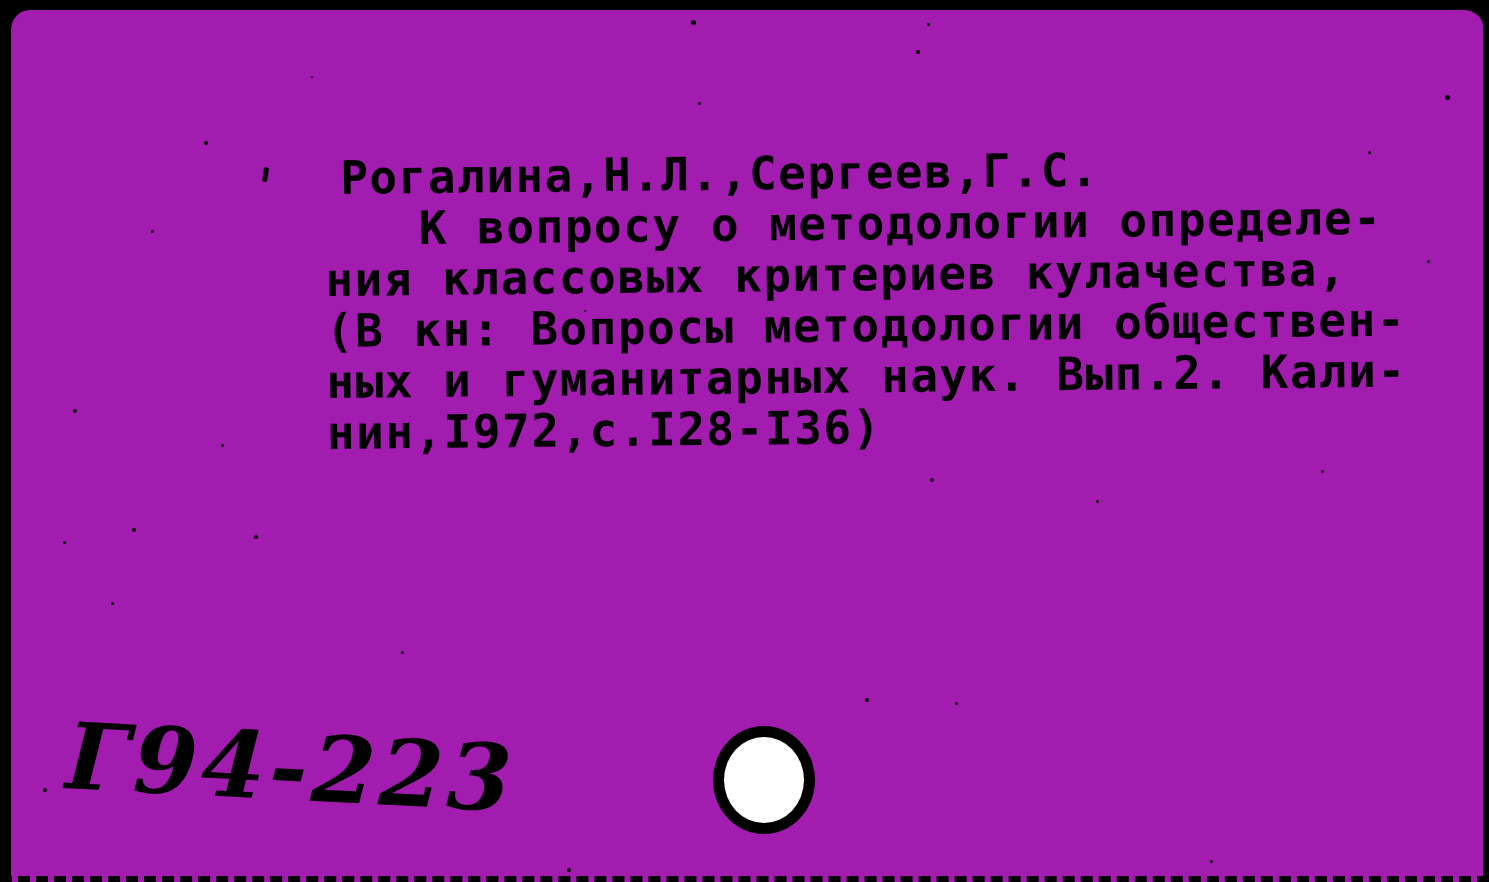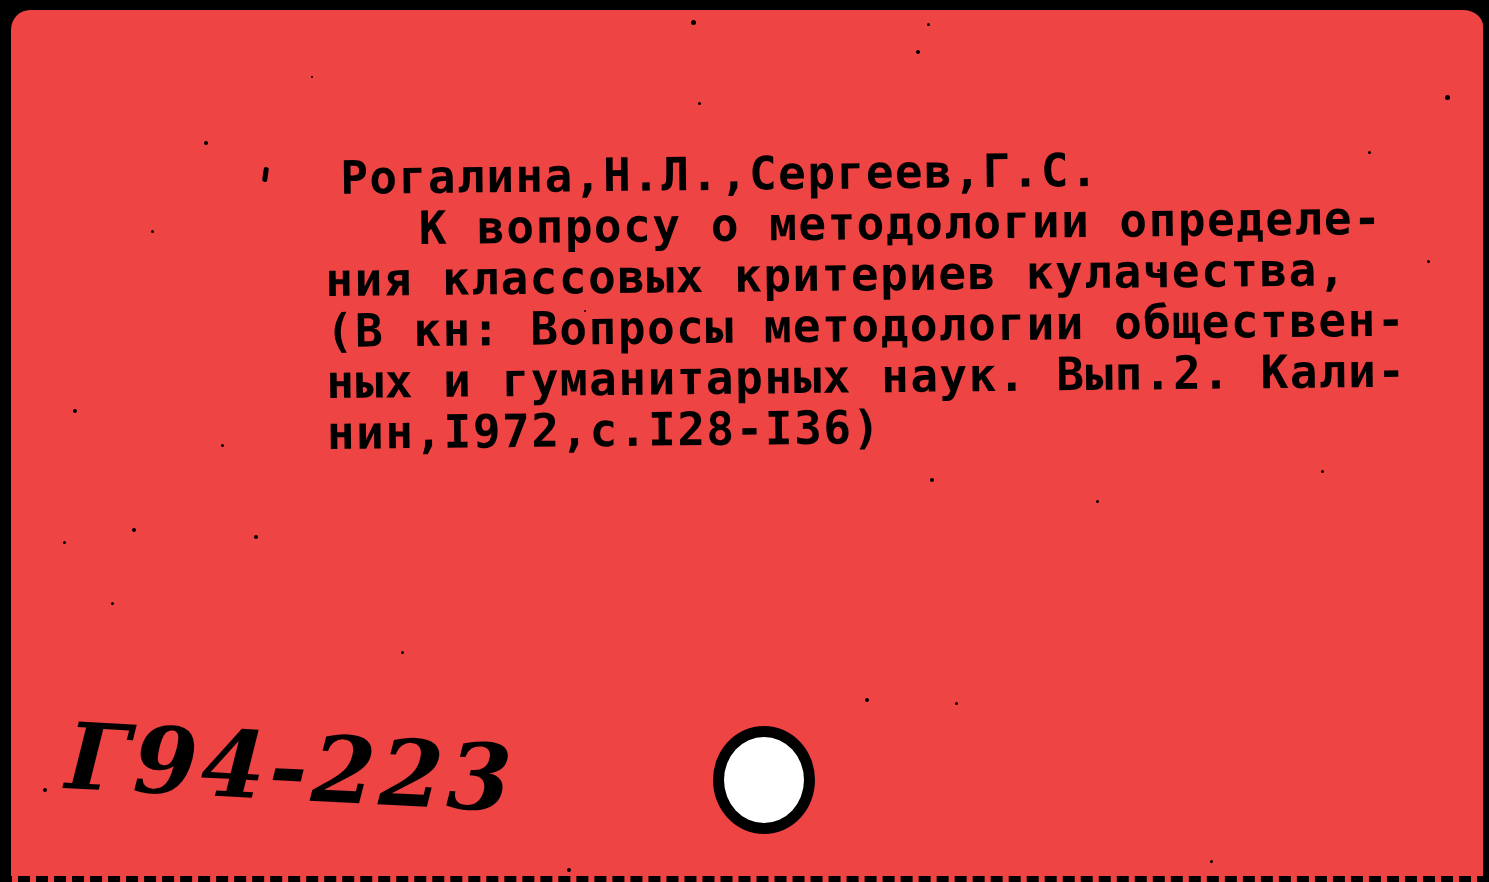--- a/index.html
+++ b/index.html
@@ -17,7 +17,7 @@
     width: 1489px;
     height: 882px;
     box-sizing: border-box;
-    background: #ef4444;
+    background: #a21caf;
     border-top: 10px solid #000;
     border-left: 11px solid #000;
     border-right: 6px solid #000;

